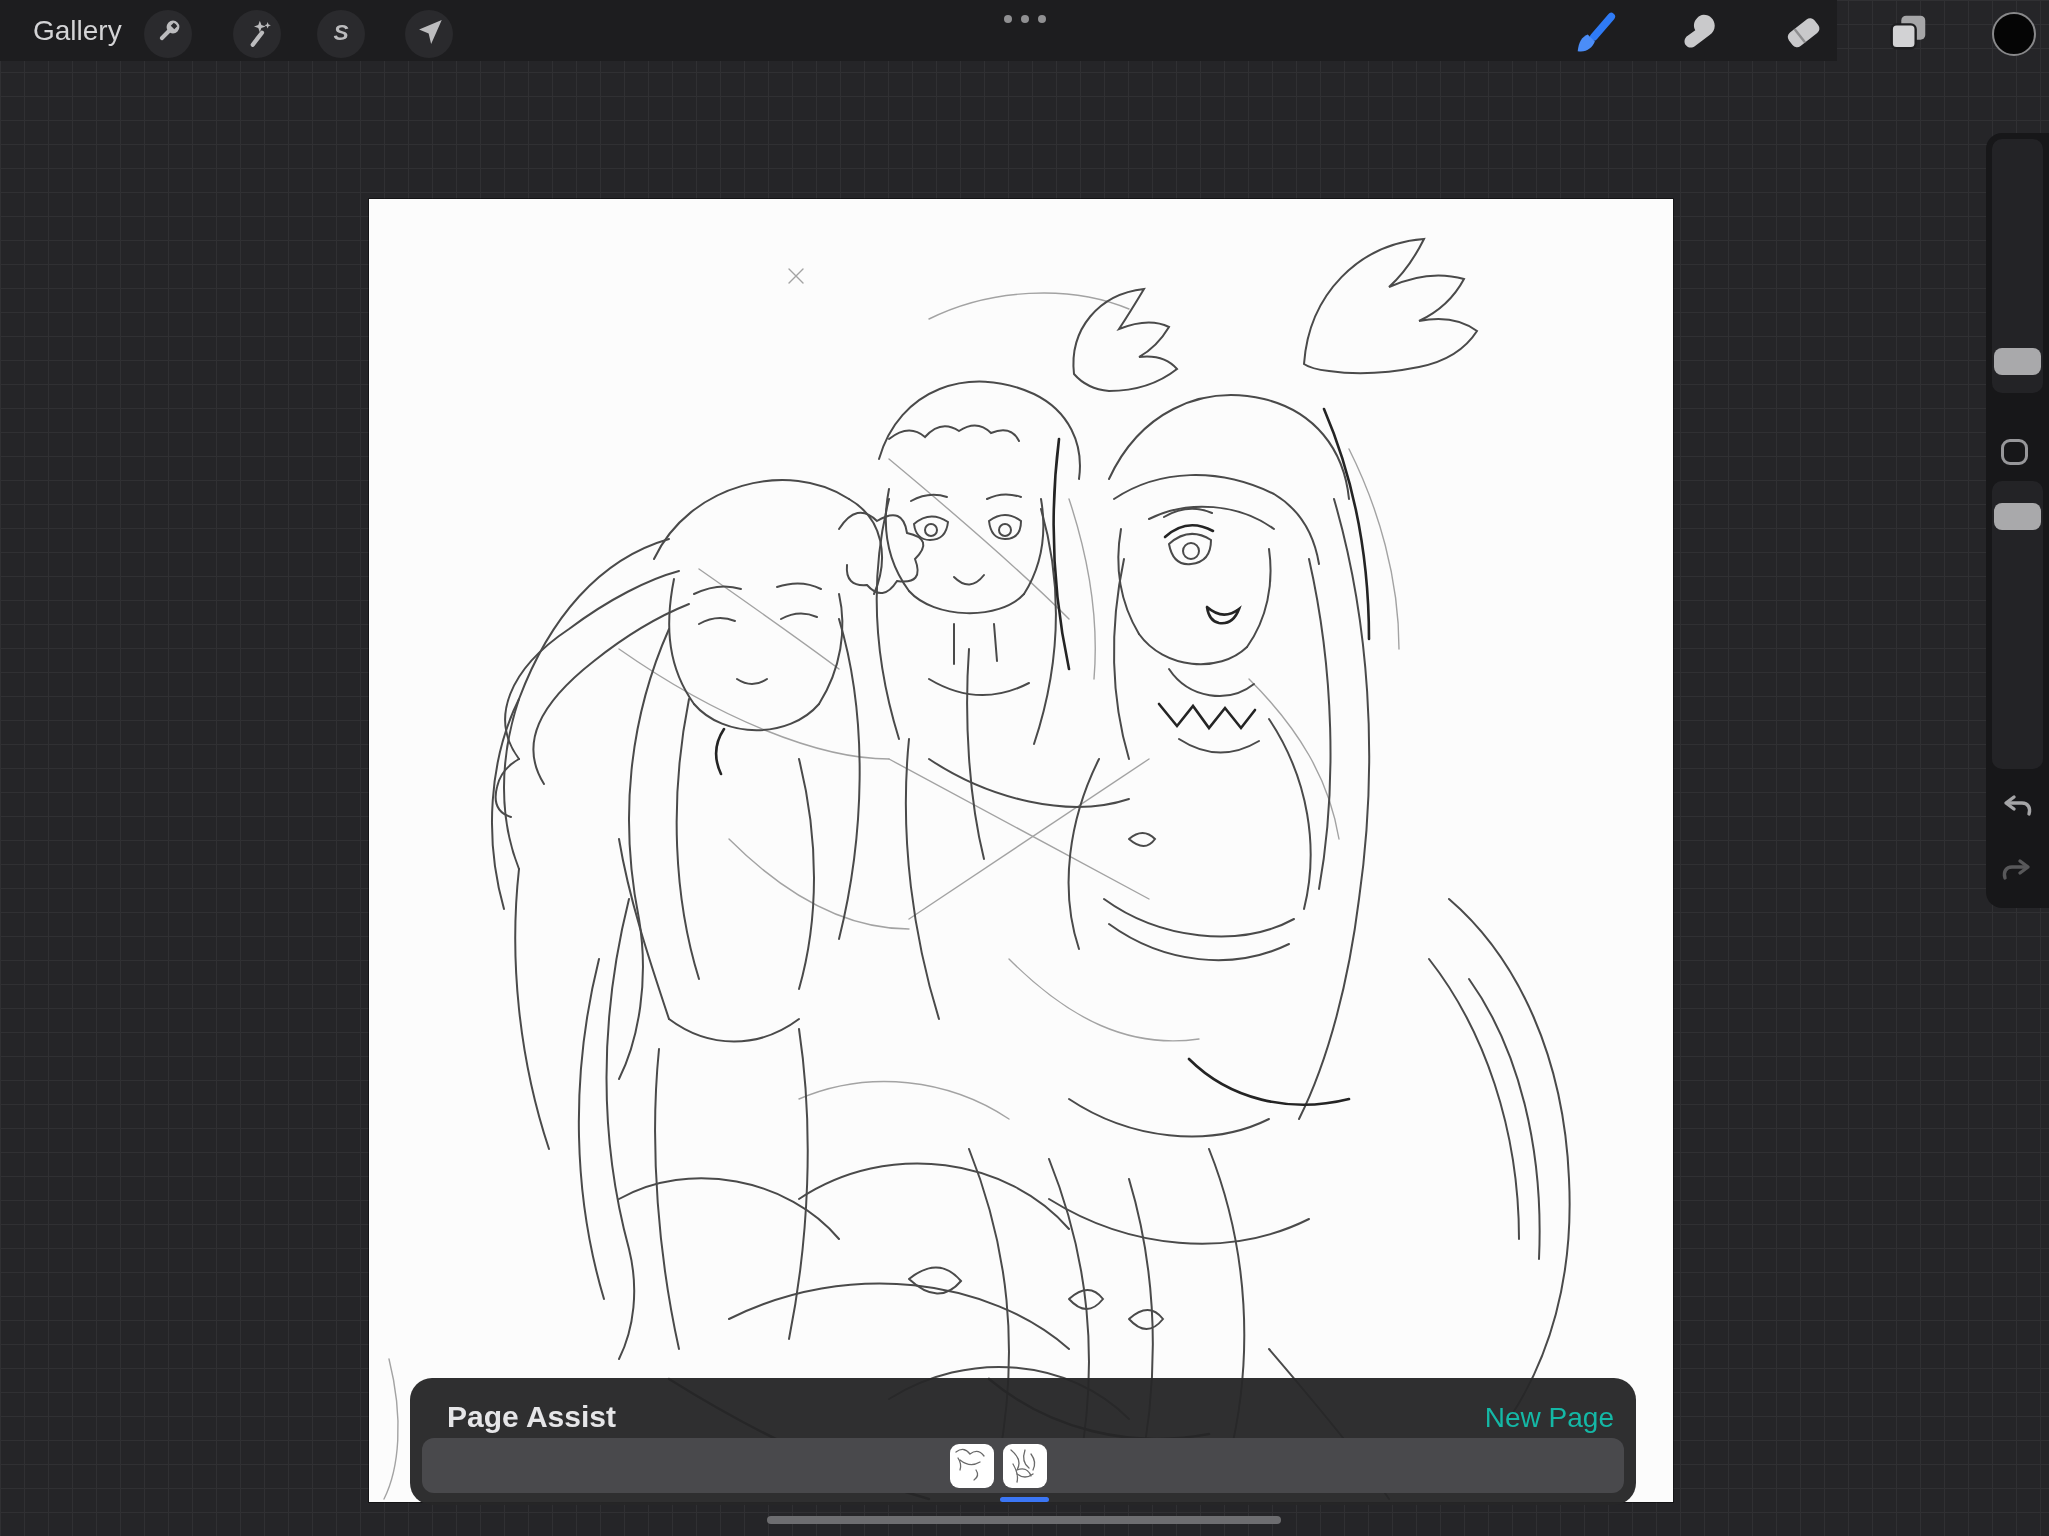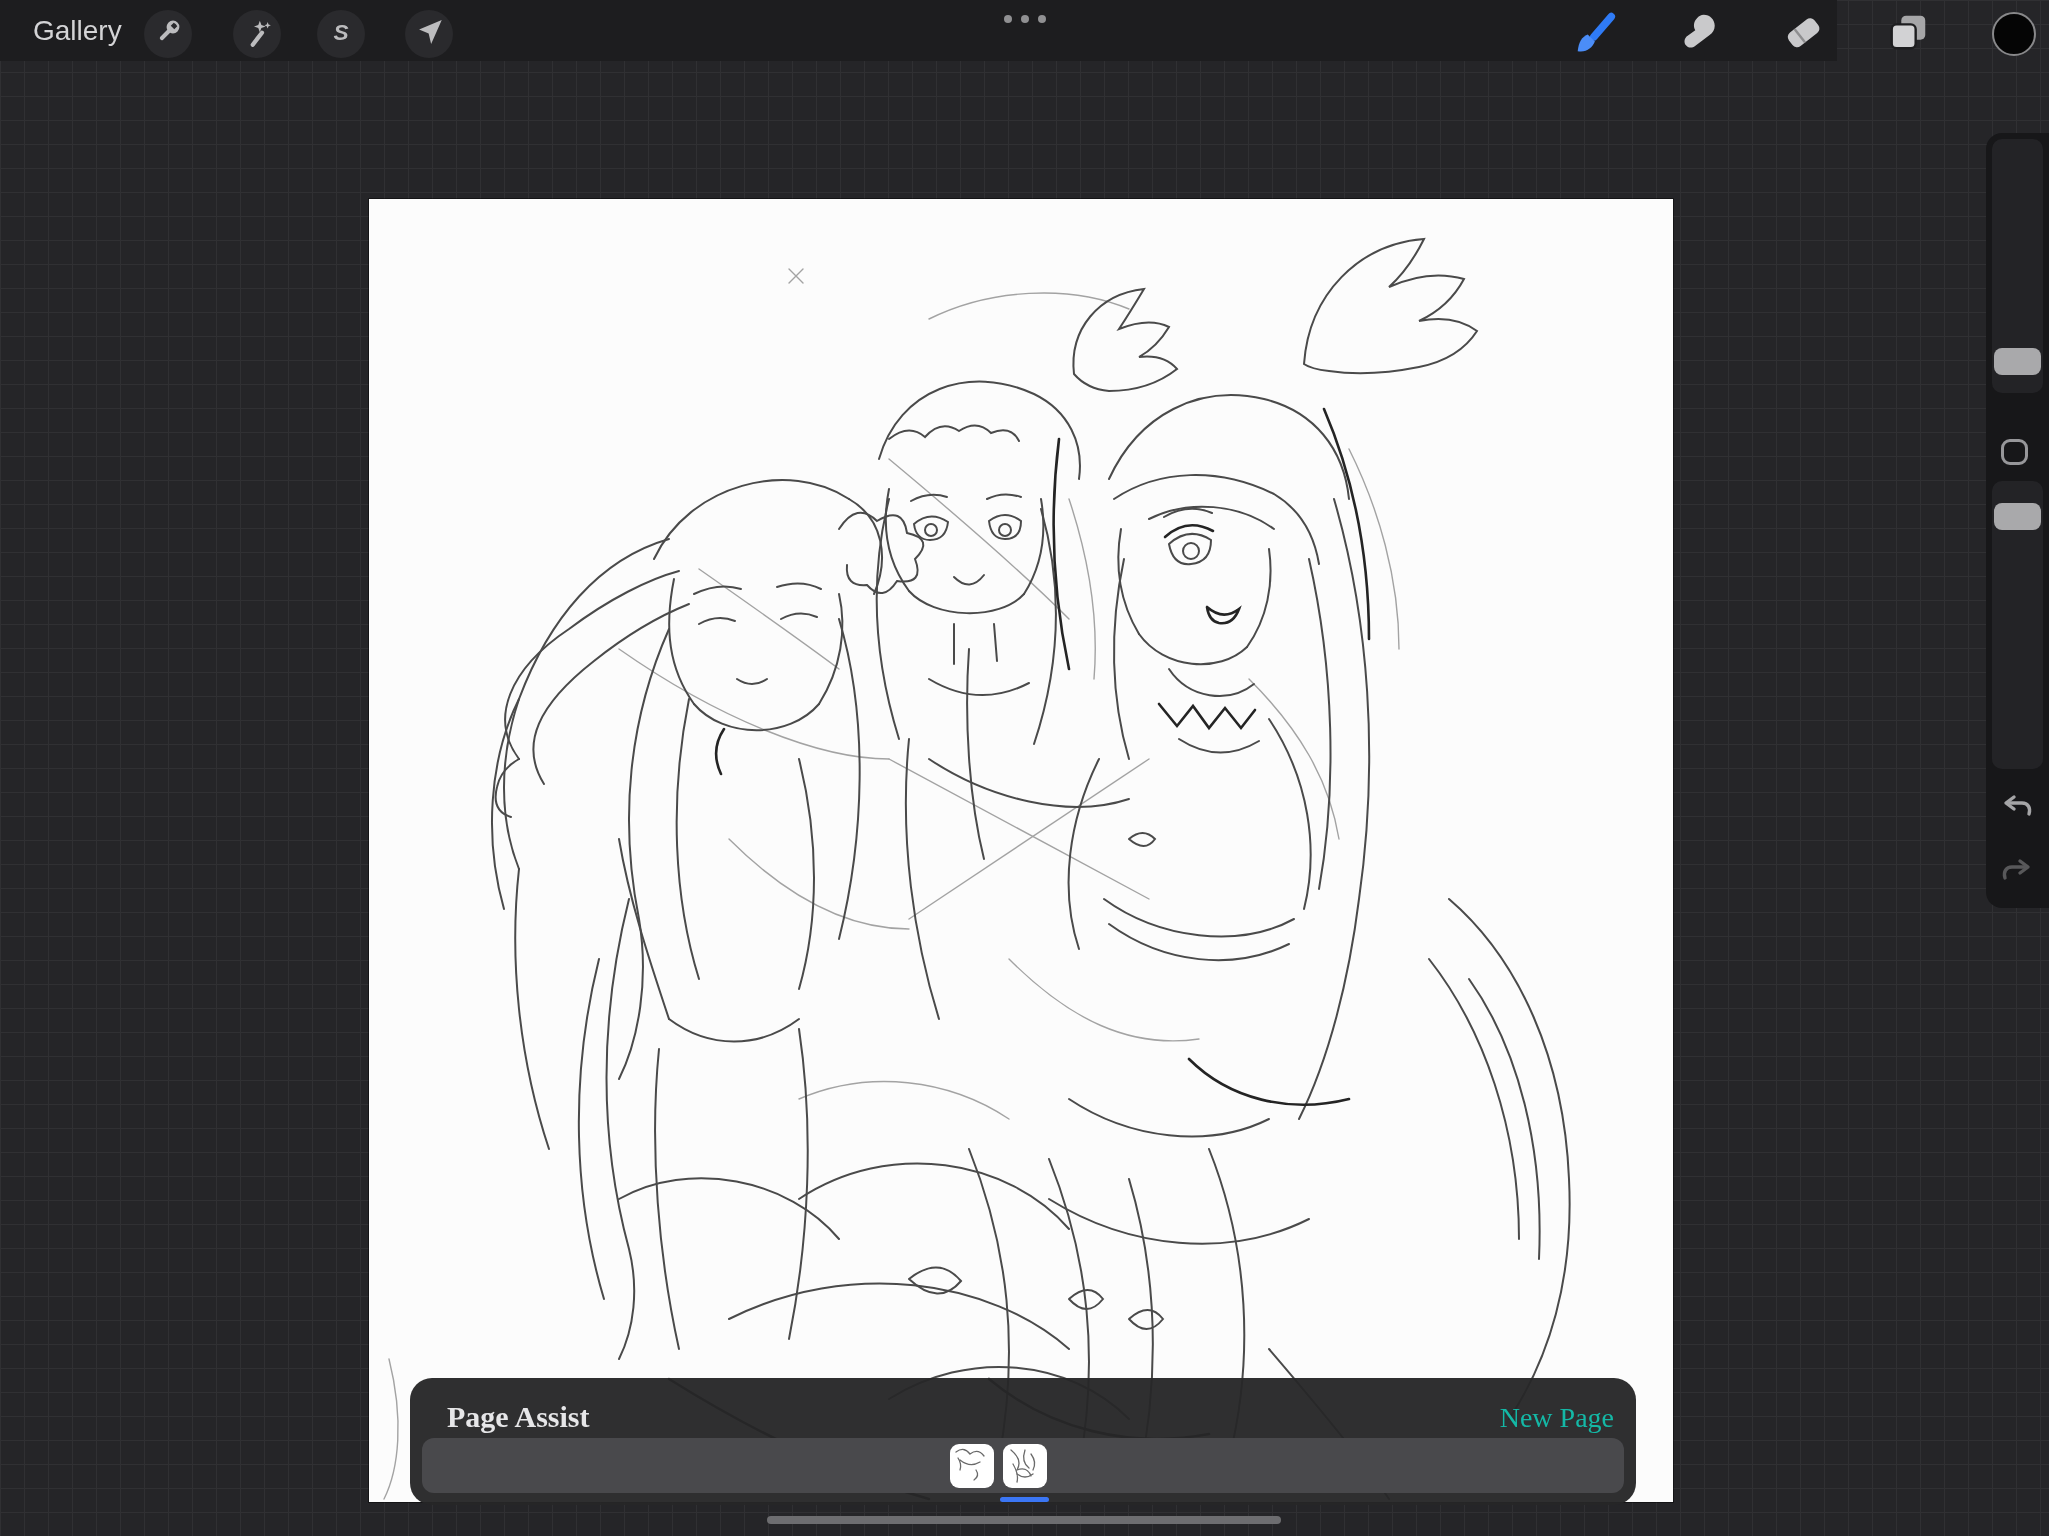--- a/index.html
+++ b/index.html
@@ -77,7 +77,7 @@
   #page-assist{
     position:absolute;left:410px;top:1378px;width:1226px;height:127px;
     background:var(--panel-bg,#2a2a2cE8);background:rgba(38,38,40,.96);
-    border-radius:22px;z-index:25;font-family:Liberation Serif, serif;
+    border-radius:22px;z-index:25;
   }
   .pa-title{
     position:absolute;left:37px;top:22px;font-size:30px;font-weight:700;color:#e6e6e8;

